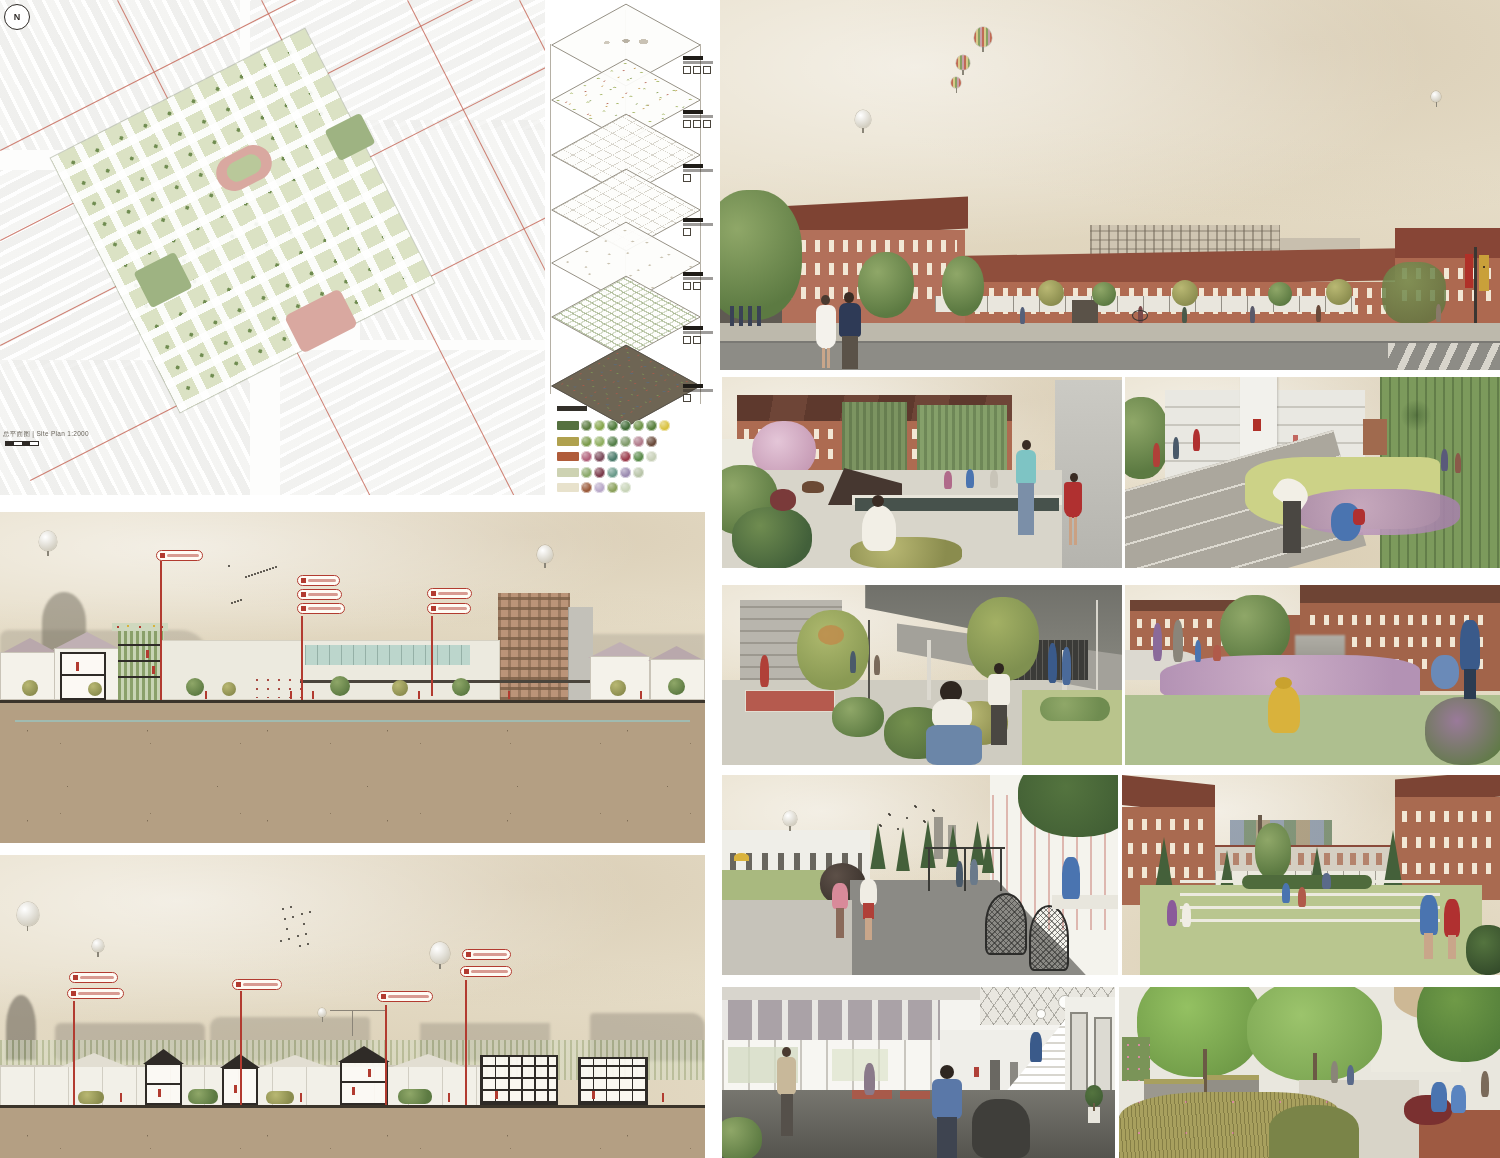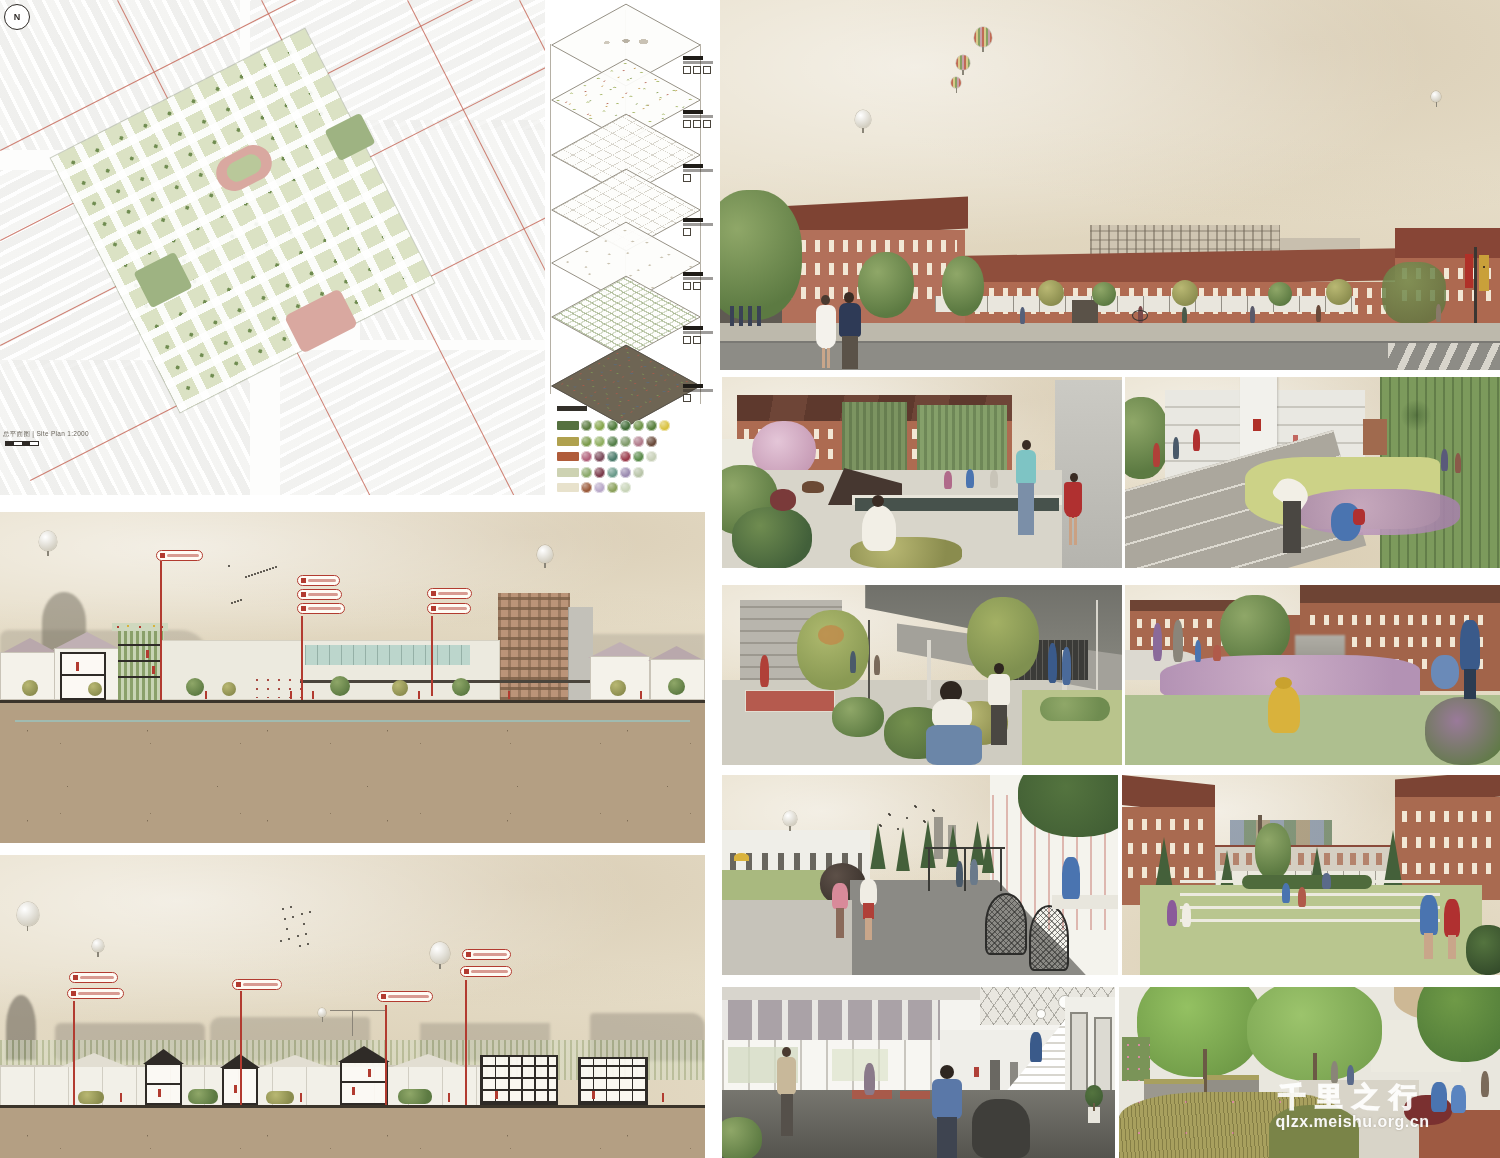--- a/index.html
+++ b/index.html
@@ -771,10 +771,6 @@
     <i class="person" style="left:362px;top:84px;width:8px;height:26px;background:#7a6a5a"></i>
   </section>
 
-  <div id="watermark">
-    <div id="wm1">千里之行</div>
-    <div id="wm2">qlzx.meishu.org.cn</div>
-  </div>
 
 </div>
 

